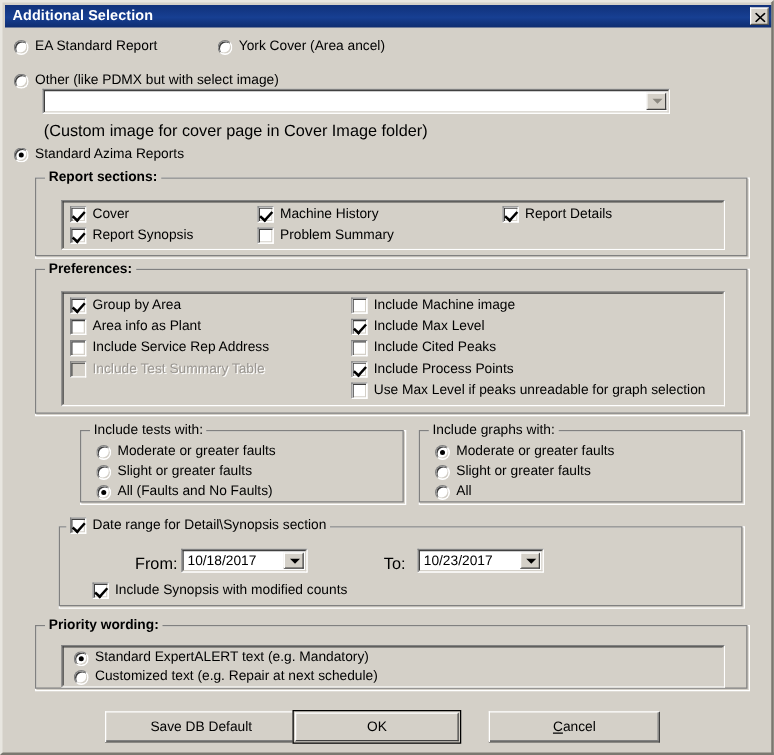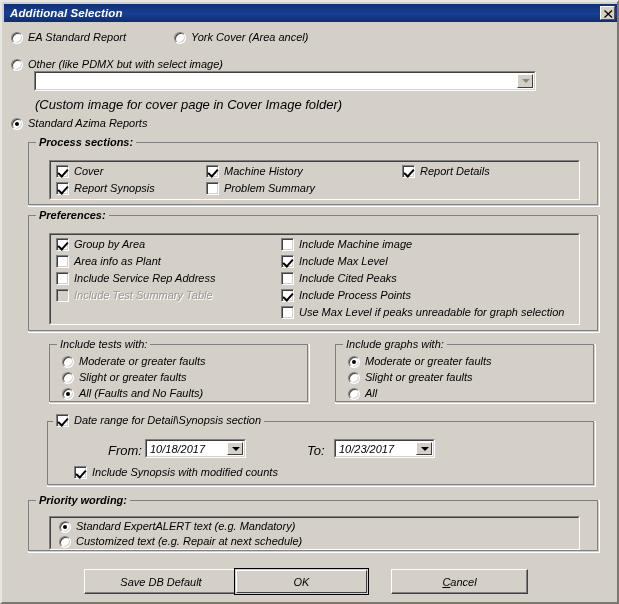--- a/index.html
+++ b/index.html
@@ -26,7 +26,6 @@
     border-top: 2px solid #e8e6e0;
     border-right: 2px solid #7b7870;
     border-bottom: 2px solid #7b7870;
-    font-style: italic;
   }
   .titlebar {
     position: absolute;

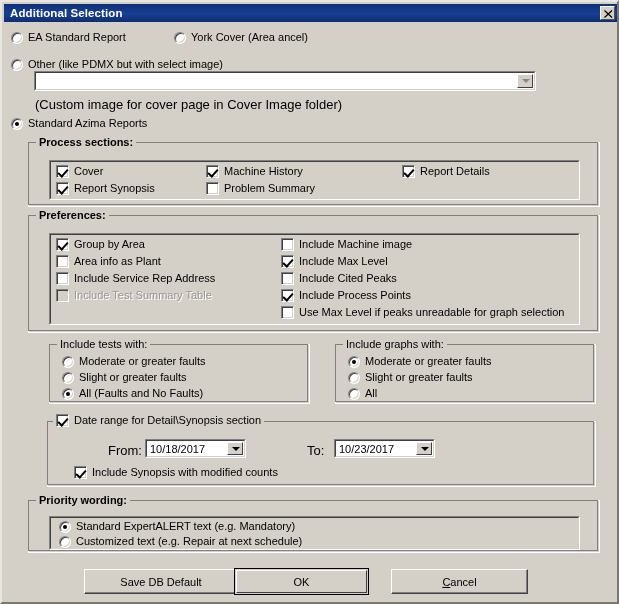--- a/index.html
+++ b/index.html
@@ -308,7 +308,7 @@
   </div>
 
   <div class="groupbox" style="left:26px; top:140px; width:572px; height:65px;">
-    <span class="gb-caption" style="font-weight:bold;">Process sections:</span>
+    <span class="gb-caption" style="font-weight:bold;">Report sections:</span>
 
     <div class="panel" style="left:20px; top:17px; width:531px; height:40px;">
       <div class="check-row" style="left:6px; top:4px;">

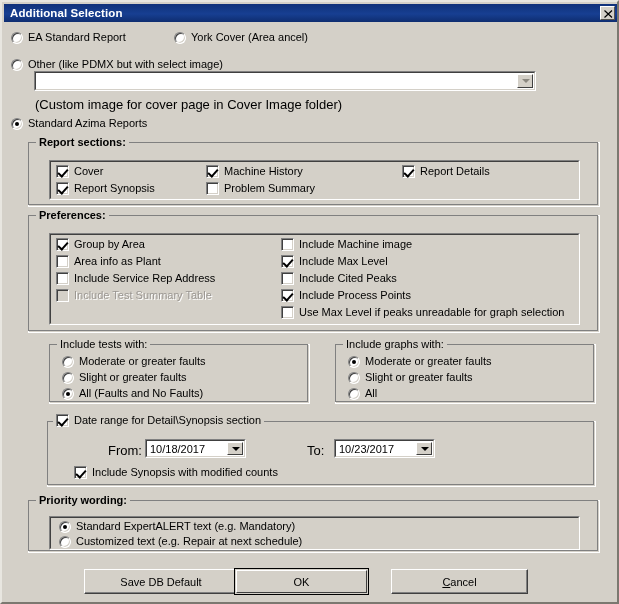--- a/index.html
+++ b/index.html
@@ -379,7 +379,7 @@
     </div>
   </div>
 
-  <div class="groupbox" style="left:47px; top:342px; width:261px; height:60px;">
+  <div class="groupbox" style="left:62px; top:342px; width:261px; height:60px;">
     <span class="gb-caption">Include tests with:</span>
 
     <div class="radio-row" style="left:12px; top:10px;">

